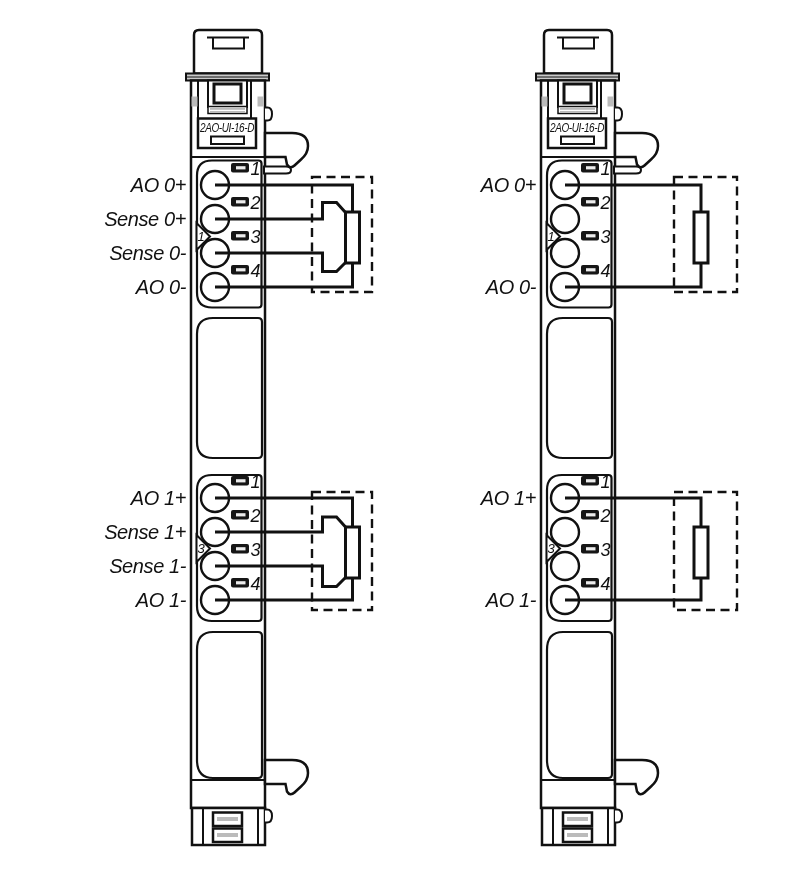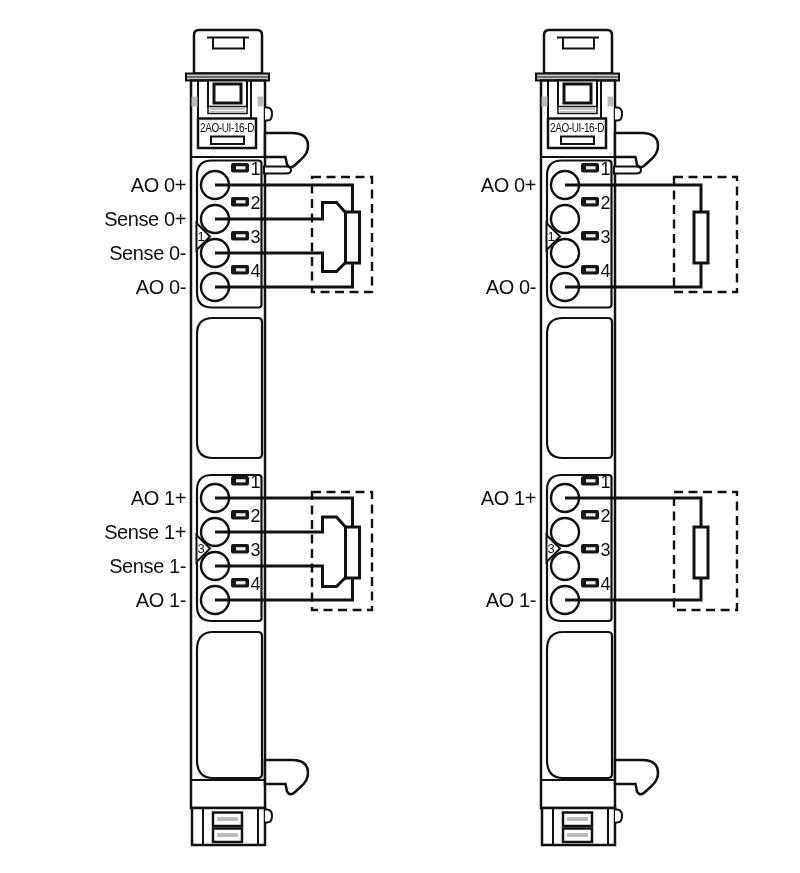--- a/index.html
+++ b/index.html
@@ -3,7 +3,7 @@
 <meta charset="utf-8">
 <style>
   html,body{margin:0;padding:0;background:#ffffff;}
-  .stage{position:relative;width:800px;height:873px;background:#fff;overflow:hidden;}
+  .stage{position:relative;width:800px;height:873px;background:#fff;overflow:hidden;font-style:italic;}
   svg text{font-family:"Liberation Sans",sans-serif;fill:#111;}
   .term-label{font-size:20px;letter-spacing:-0.4px;}
   .term-num{font-size:18px;text-anchor:middle;}

